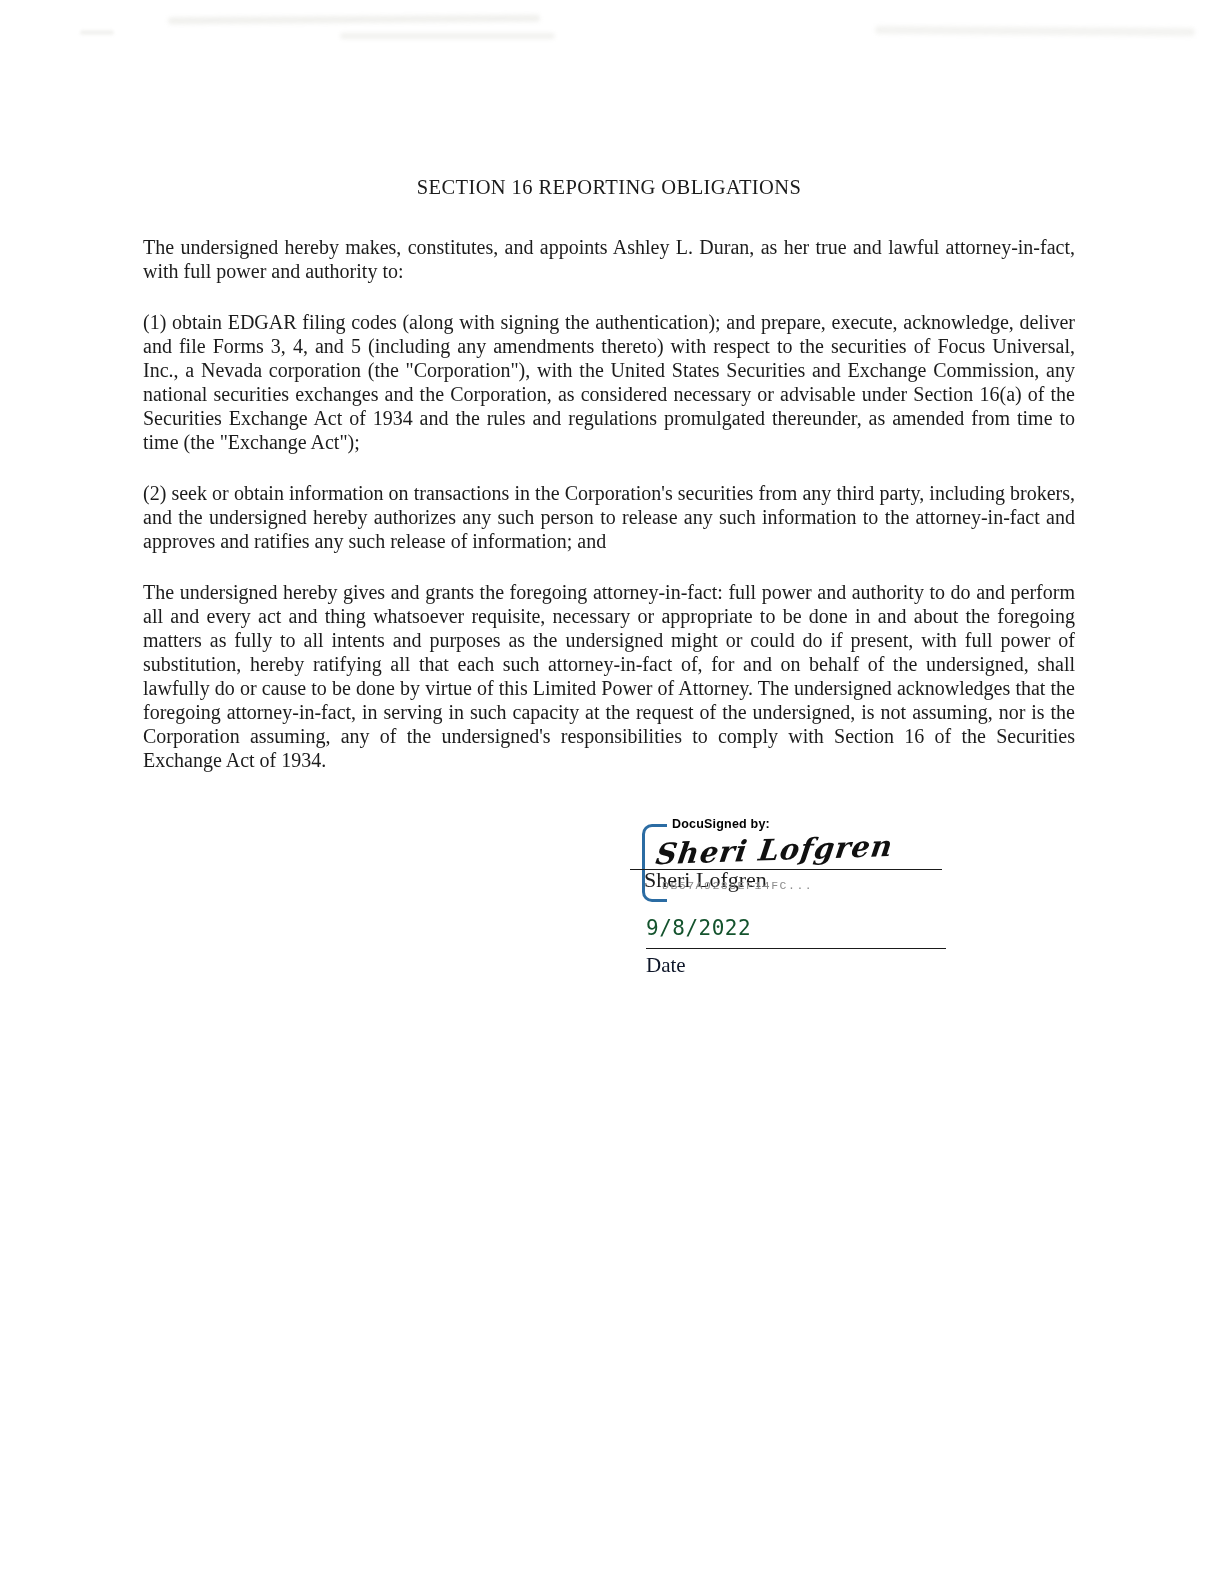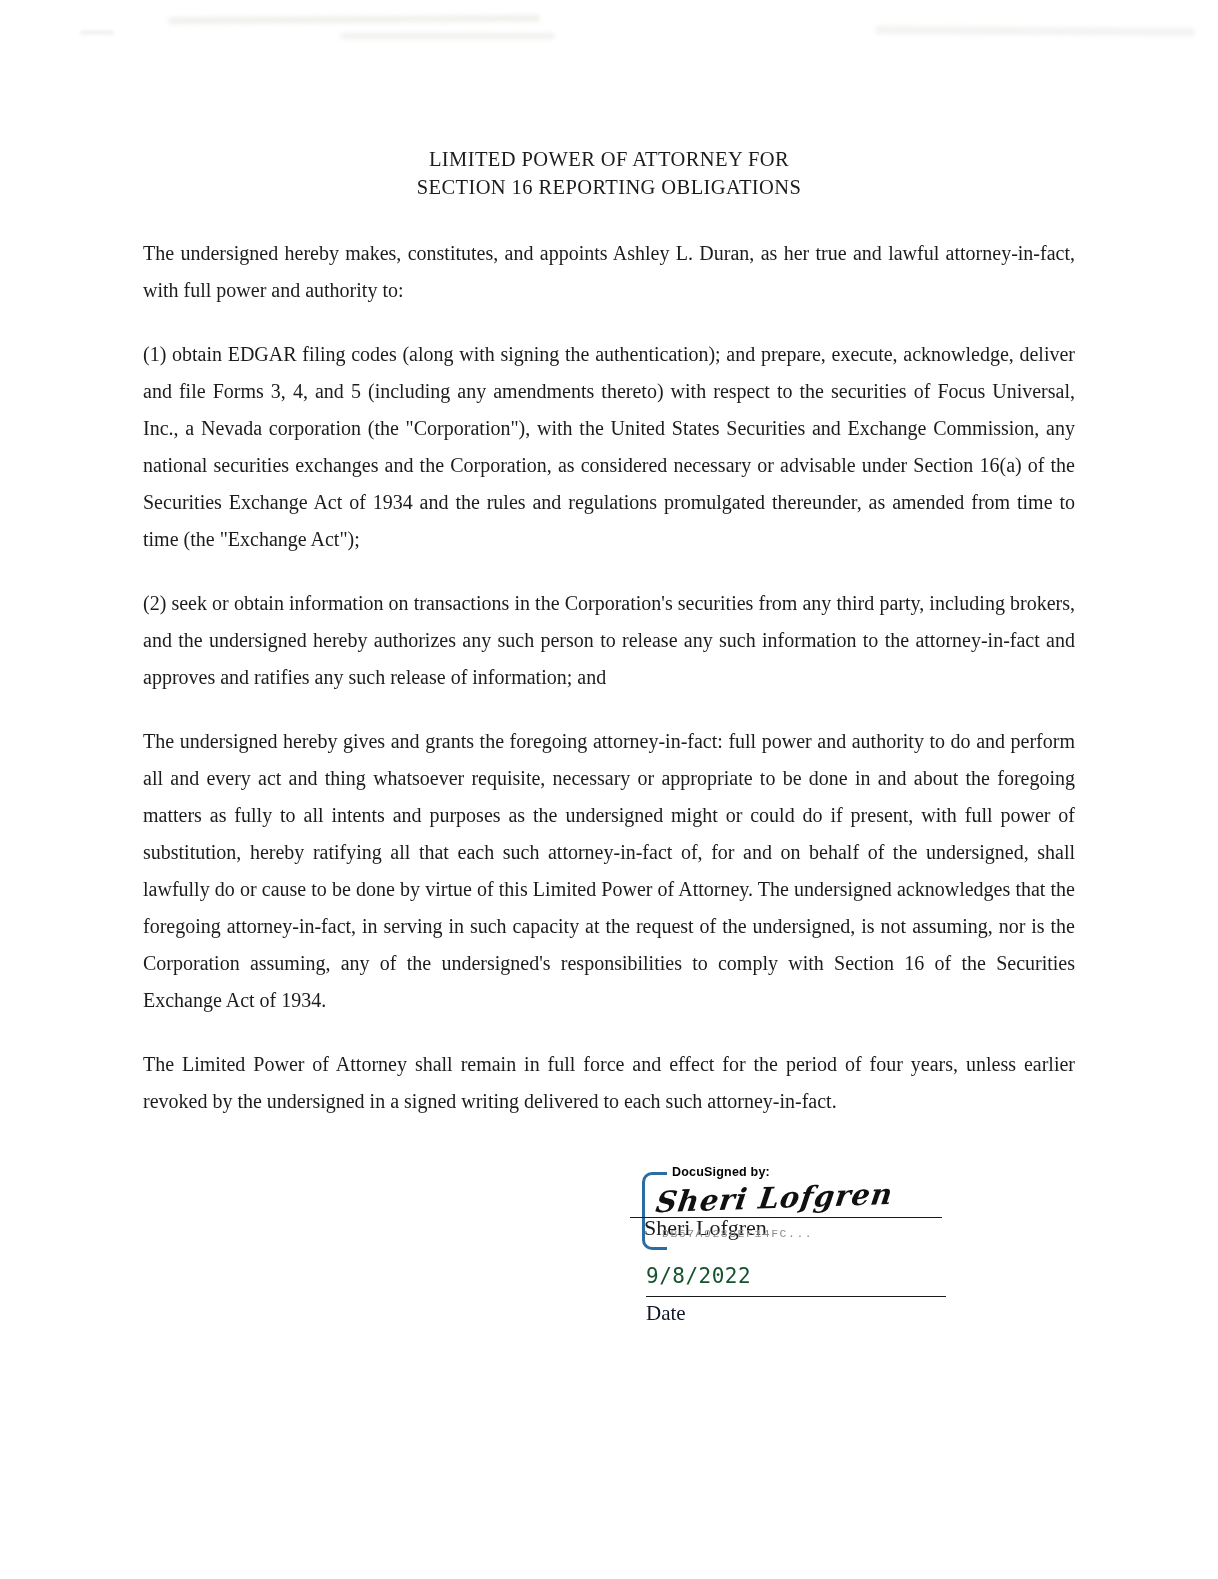--- a/index.html
+++ b/index.html
@@ -136,7 +136,7 @@
 
   <div class="content">
     <h1 class="doc-title">
-      <span>LIMITED POWER OF ATTORNEY FOR</span><br>
+      <br>
       <span>SECTION 16 REPORTING OBLIGATIONS</span>
     </h1>
 

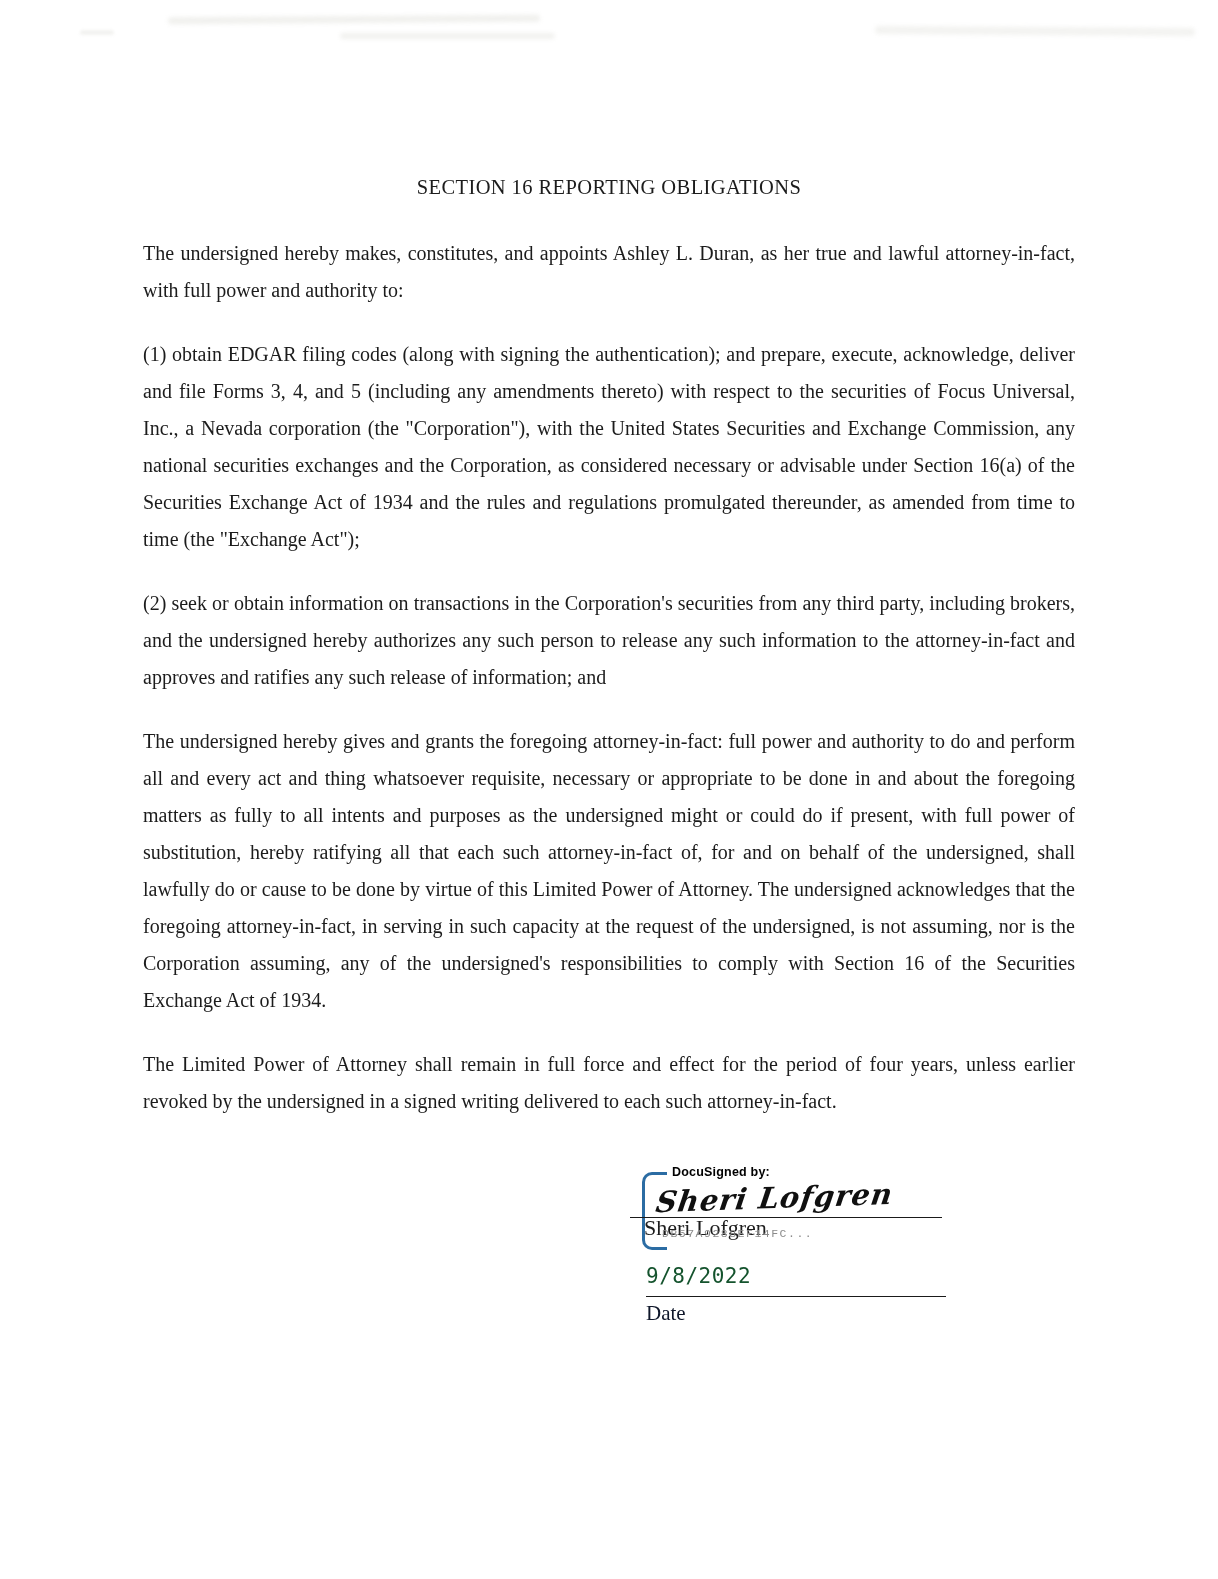--- a/index.html
+++ b/index.html
@@ -41,7 +41,7 @@
   p.body-para {
     margin: 4px 0 27px 0;
     font-size: 20px;
-    line-height: 37px;
+    line-height: 24px;
     text-align: justify;
   }
 

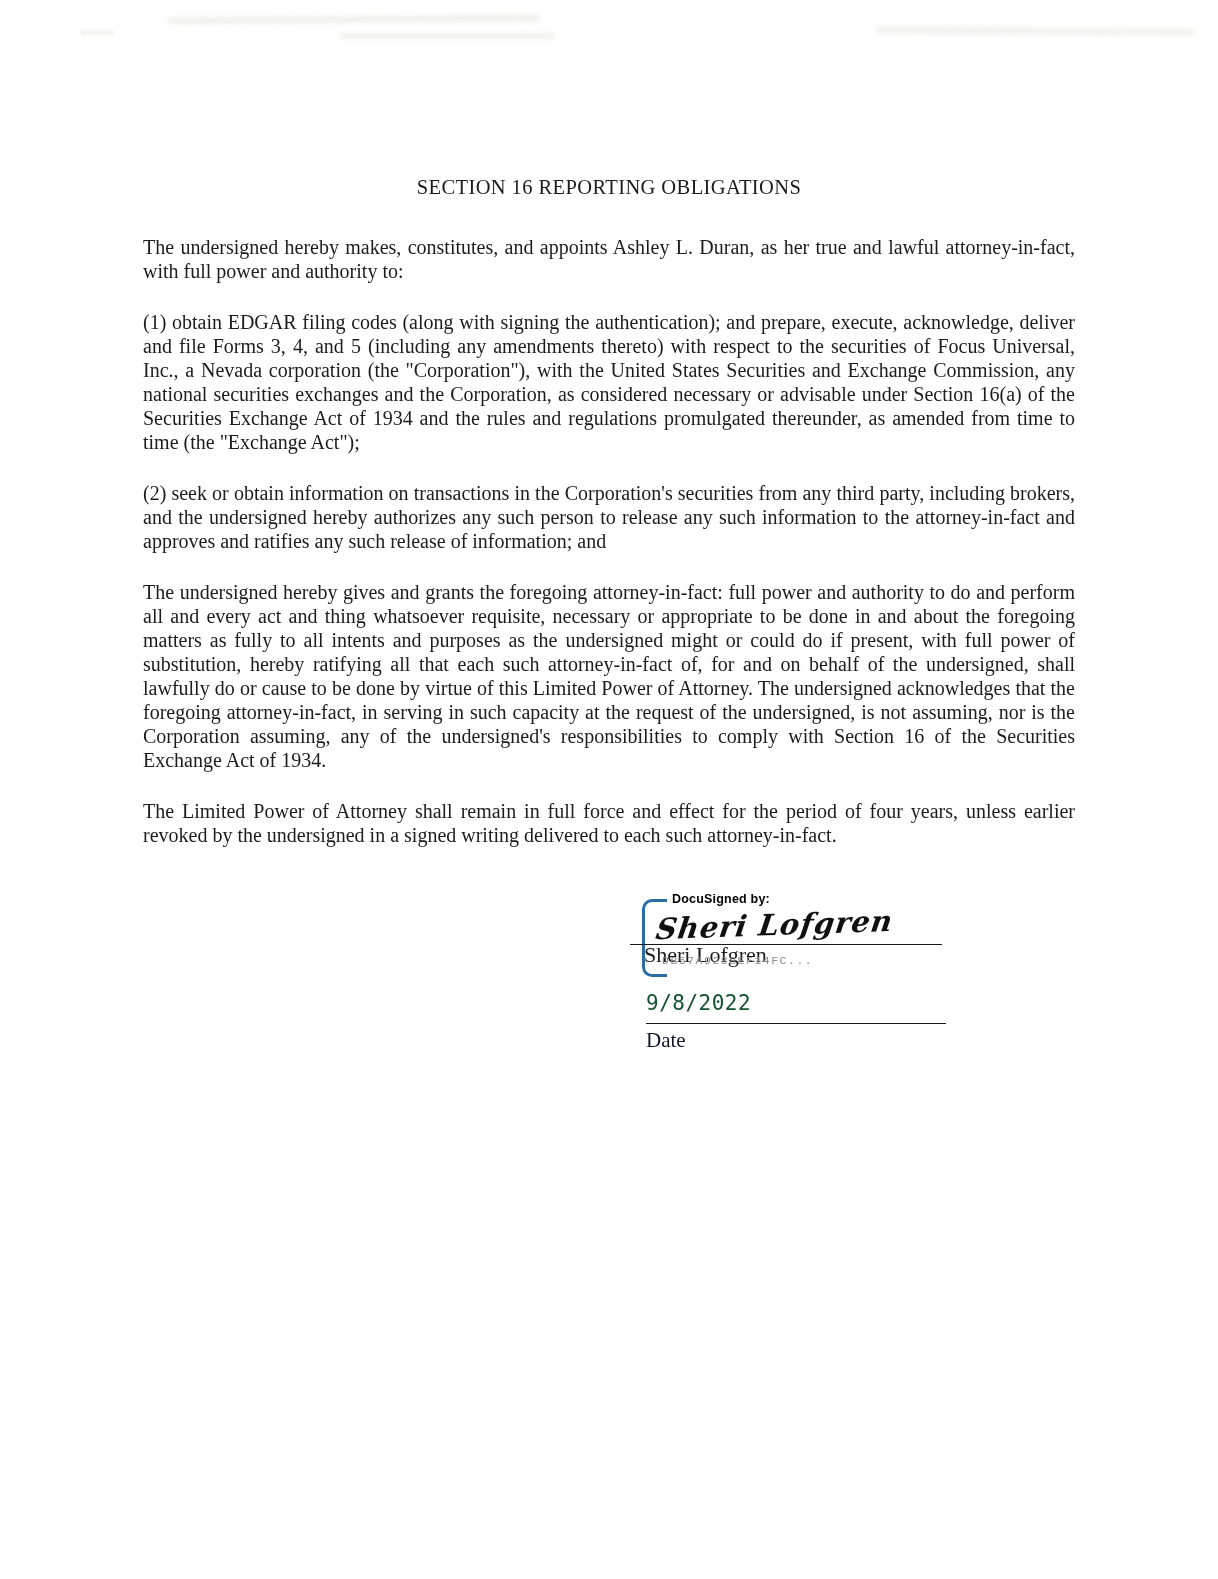--- a/index.html
+++ b/index.html
@@ -144,7 +144,6 @@
     <p class="body-para">(1) obtain EDGAR filing codes (along with signing the authentication); and prepare, execute, acknowledge, deliver and file Forms 3, 4, and 5 (including any amendments thereto) with respect to the securities of Focus Universal, Inc., a Nevada corporation (the "Corporation"), with the United States Securities and Exchange Commission, any national securities exchanges and the Corporation, as considered necessary or advisable under Section 16(a) of the Securities Exchange Act of 1934 and the rules and regulations promulgated thereunder, as amended from time to time (the "Exchange Act");</p>
     <p class="body-para">(2) seek or obtain information on transactions in the Corporation's securities from any third party, including brokers, and the undersigned hereby authorizes any such person to release any such information to the attorney-in-fact and approves and ratifies any such release of information; and</p>
     <p class="body-para">The undersigned hereby gives and grants the foregoing attorney-in-fact: full power and authority to do and perform all and every act and thing whatsoever requisite, necessary or appropriate to be done in and about the foregoing matters as fully to all intents and purposes as the undersigned might or could do if present, with full power of substitution, hereby ratifying all that each such attorney-in-fact of, for and on behalf of the undersigned, shall lawfully do or cause to be done by virtue of this Limited Power of Attorney.  The undersigned acknowledges that the foregoing attorney-in-fact, in serving in such capacity at the request of the undersigned, is not assuming, nor is the Corporation assuming, any of the undersigned's responsibilities to comply with Section 16 of the Securities Exchange Act of 1934.</p>
-    <p class="body-para">The Limited Power of Attorney shall remain in full force and effect for the period of four years, unless earlier revoked by the undersigned in a signed writing delivered to each such attorney-in-fact.</p>
 
     <div class="signature-block">
       <span class="ds-bracket"></span>

